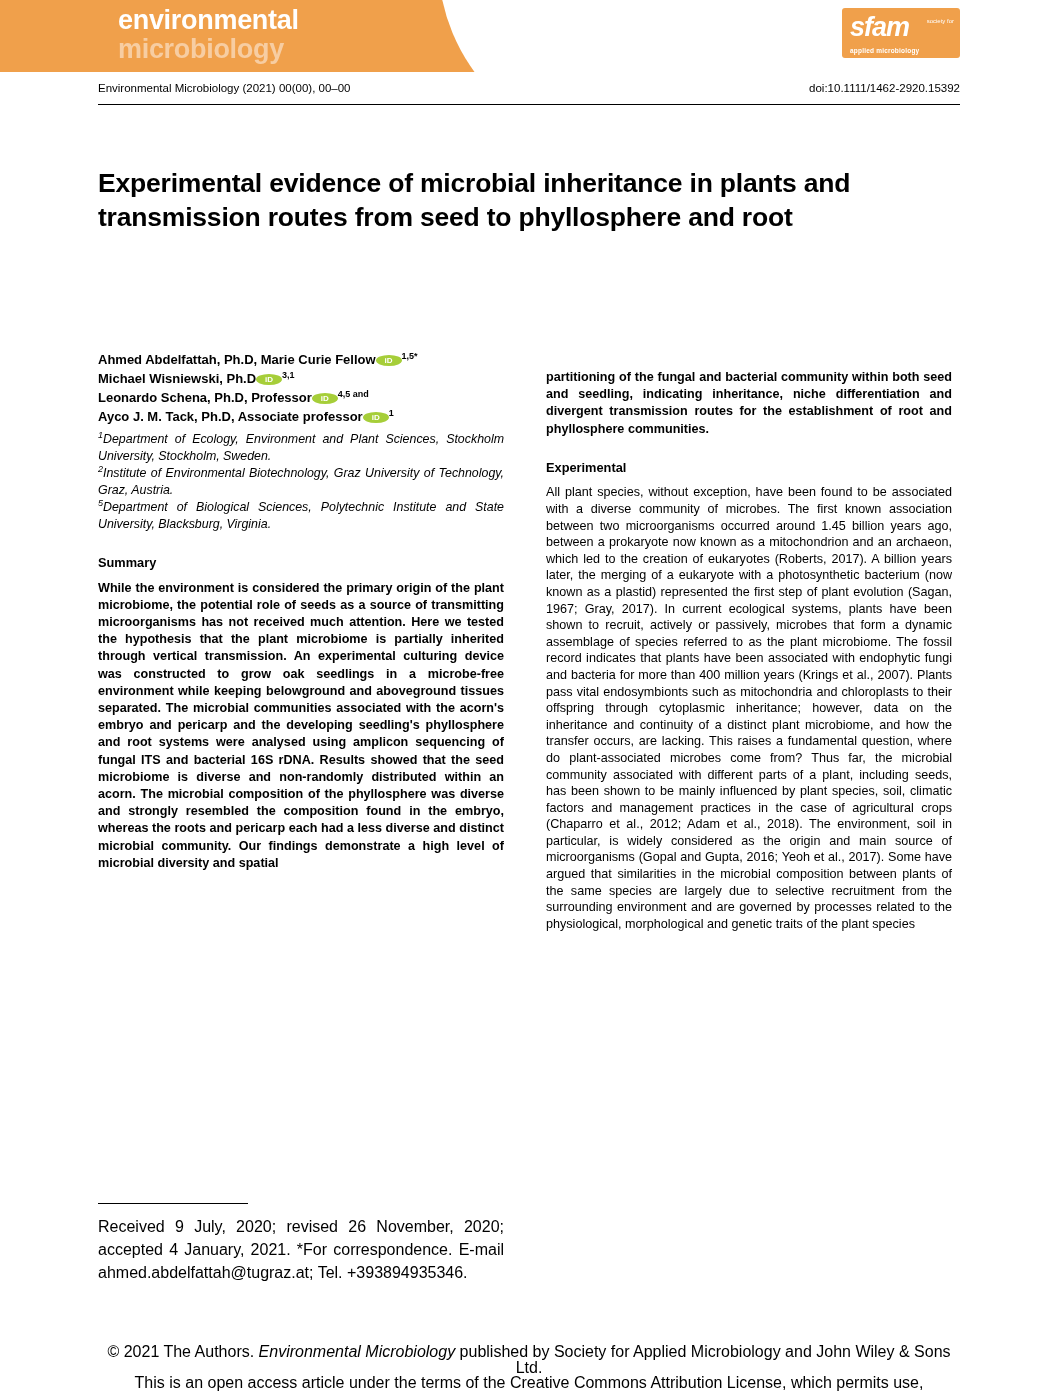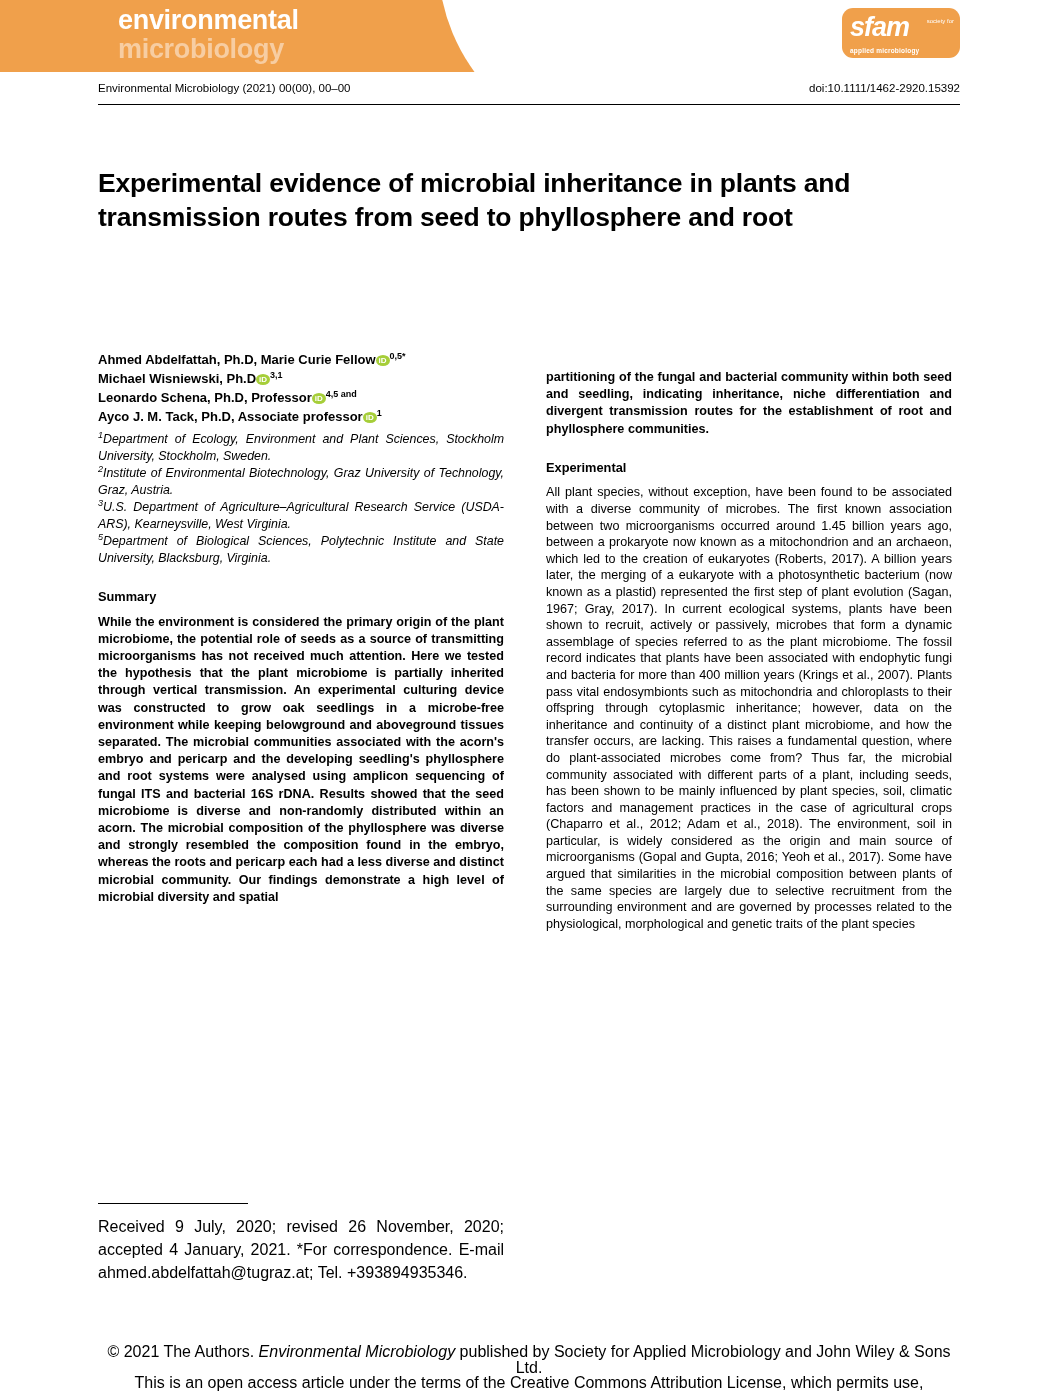--- a/index.html
+++ b/index.html
@@ -62,7 +62,7 @@
     width: 118px;
     height: 50px;
     background: #F0A04B;
-    border-radius: 11px;
+    border-radius: 3px;
     color: #ffffff;
   }
   .sfam-logo .sfam-word {

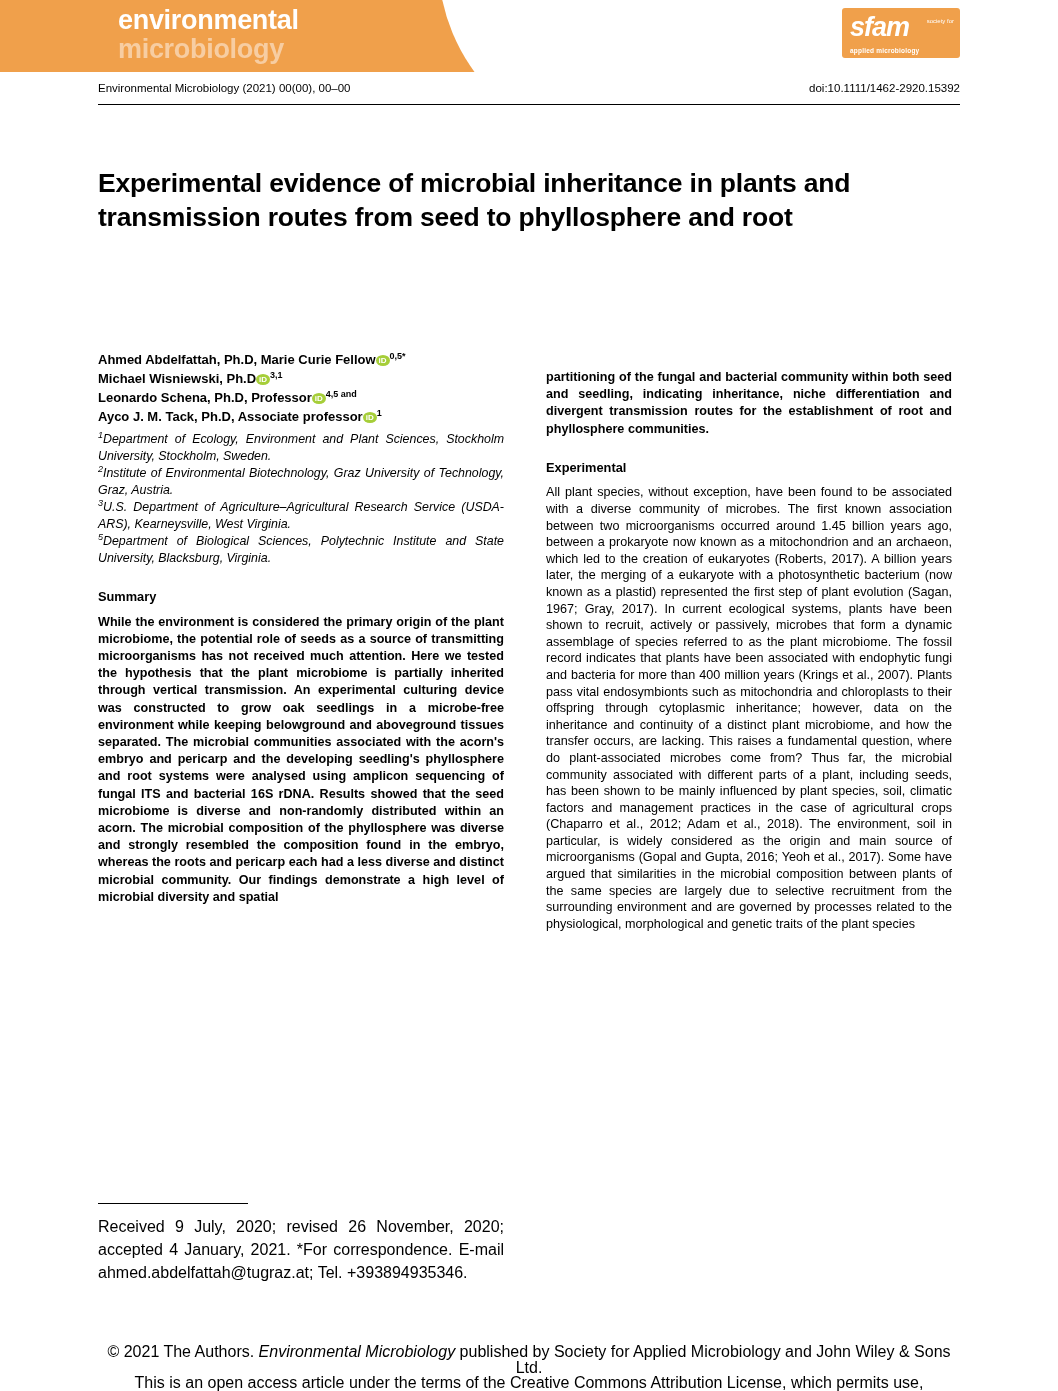--- a/index.html
+++ b/index.html
@@ -143,7 +143,7 @@
   }
   .orcid {
     display: inline-block;
-    width: 14px;
+    width: 26px;
     height: 11px;
     border-radius: 50%;
     background: #A6CE39;

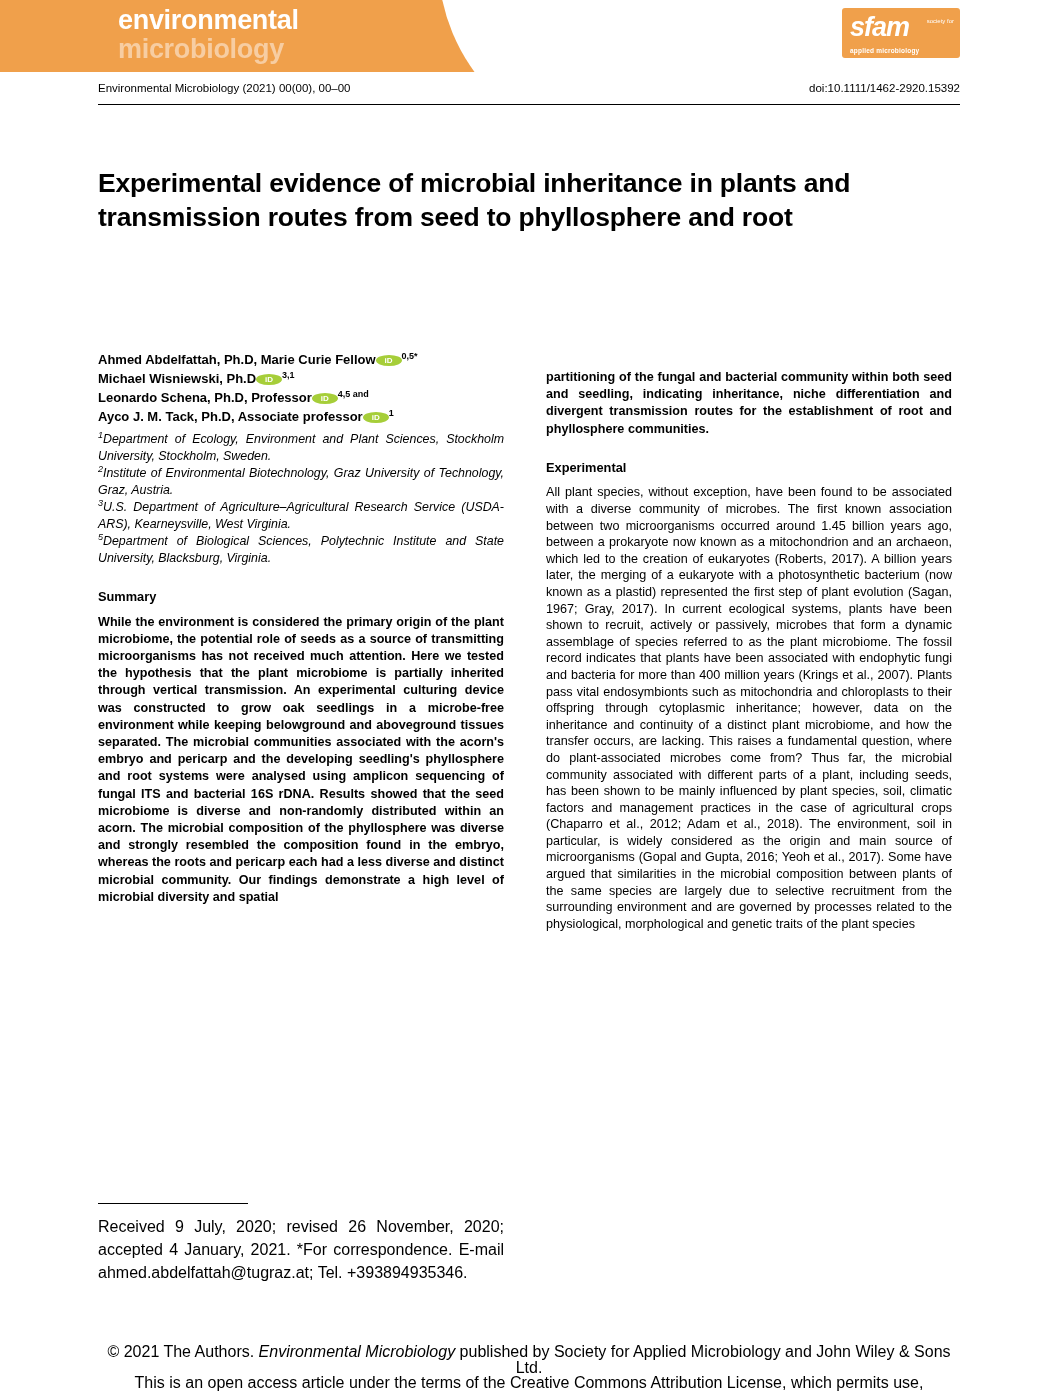--- a/index.html
+++ b/index.html
@@ -241,7 +241,7 @@
 
   <div class="authors">
     <div>
-      <span>Ahmed Abdelfattah, Ph.D, Marie Curie Fellow</span><span class="orcid">iD</span><sup>0,5*</sup>
+      <span>Ahmed Abdelfattah, Ph.D, Marie Curie Fellow</span><span class="orcid">iD</span><sup>1,5*</sup>
     </div>
     <div>
       <span>Michael Wisniewski, Ph.D</span><span class="orcid">iD</span><sup>3,1</sup>

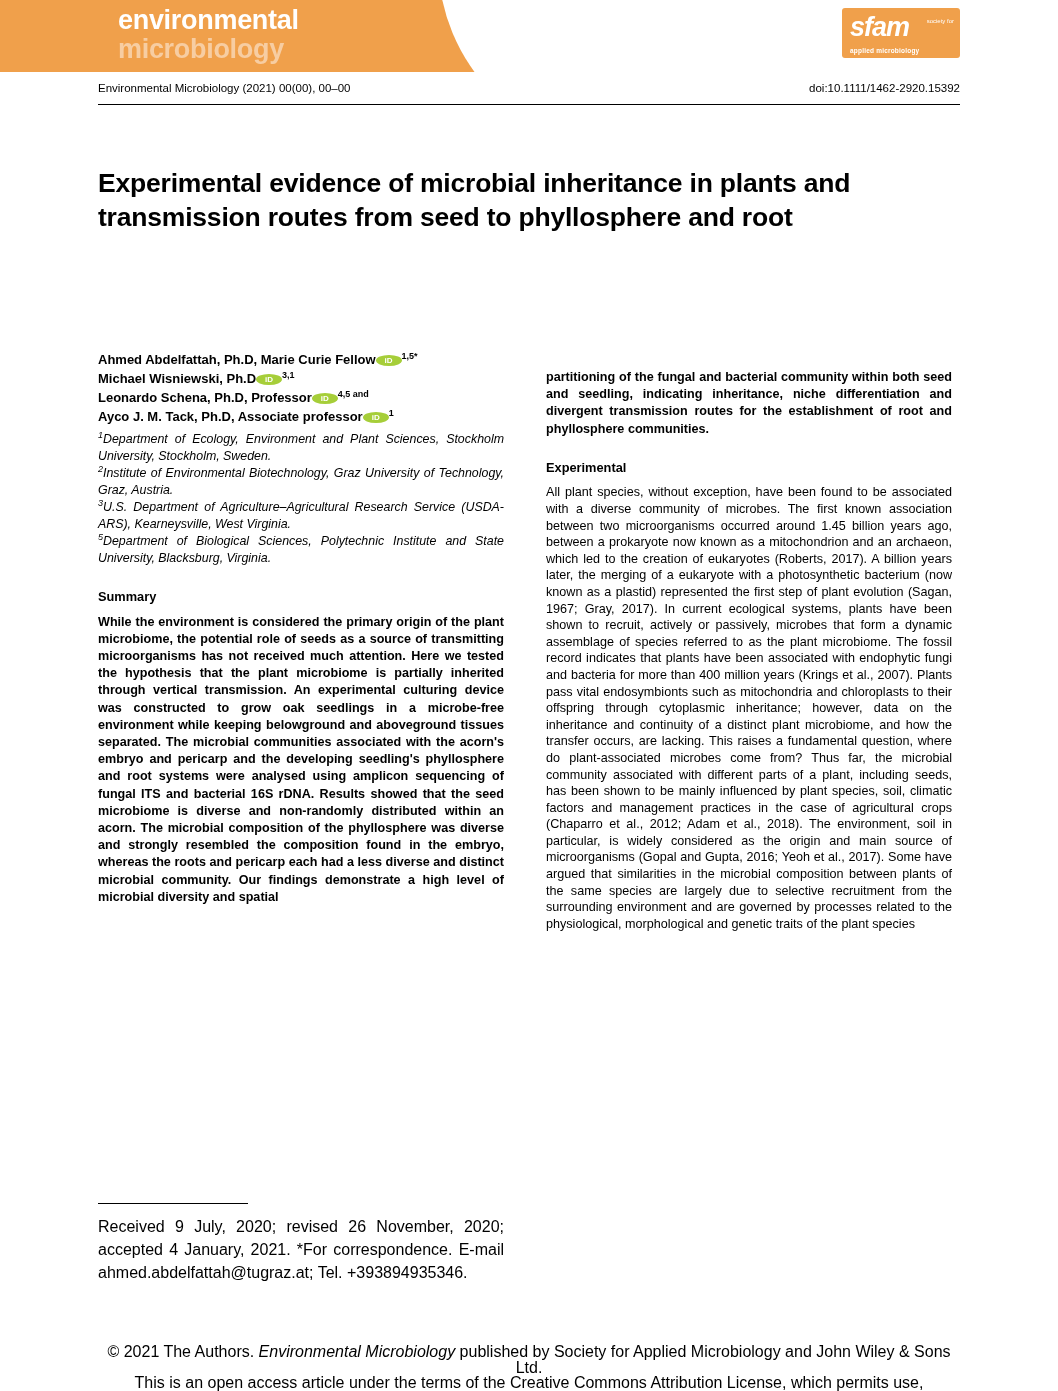--- a/index.html
+++ b/index.html
@@ -257,7 +257,6 @@
   <div class="affil-block">
     <p class="affil"><sup>1</sup><span>Department of Ecology, Environment and Plant Sciences, Stockholm University, Stockholm, Sweden.</span></p>
     <p class="affil"><sup>2</sup><span>Institute of Environmental Biotechnology, Graz University of Technology, Graz, Austria.</span></p>
-    <p class="affil"><sup>3</sup><span>U.S. Department of Agriculture–Agricultural Research Service (USDA-ARS), Kearneysville, West Virginia.</span></p>
     <p class="affil"><sup>5</sup><span>Department of Biological Sciences, Polytechnic Institute and State University, Blacksburg, Virginia.</span></p>
   </div>
 

